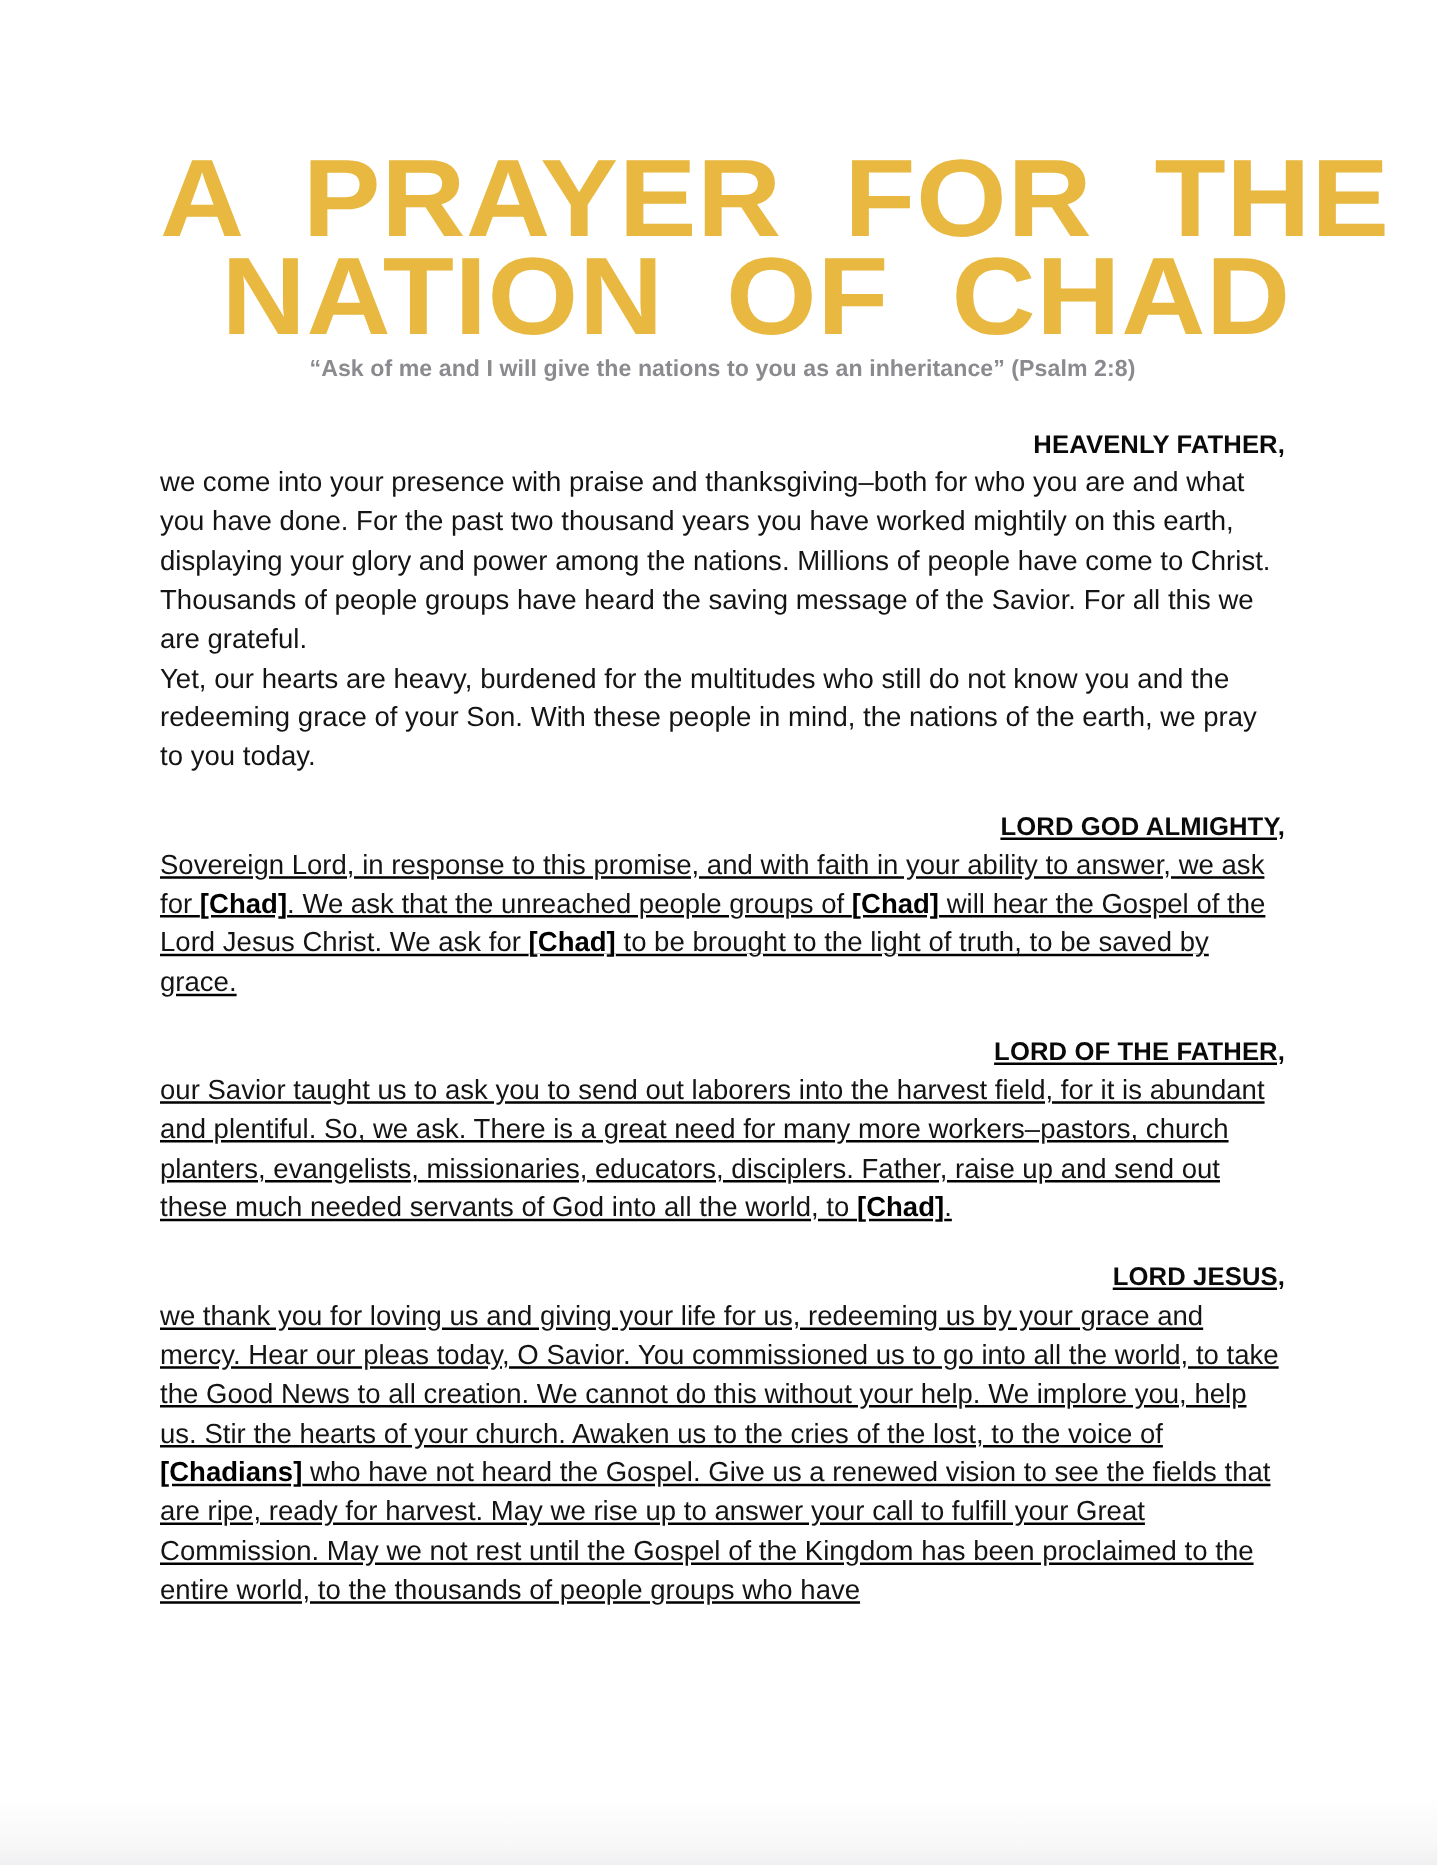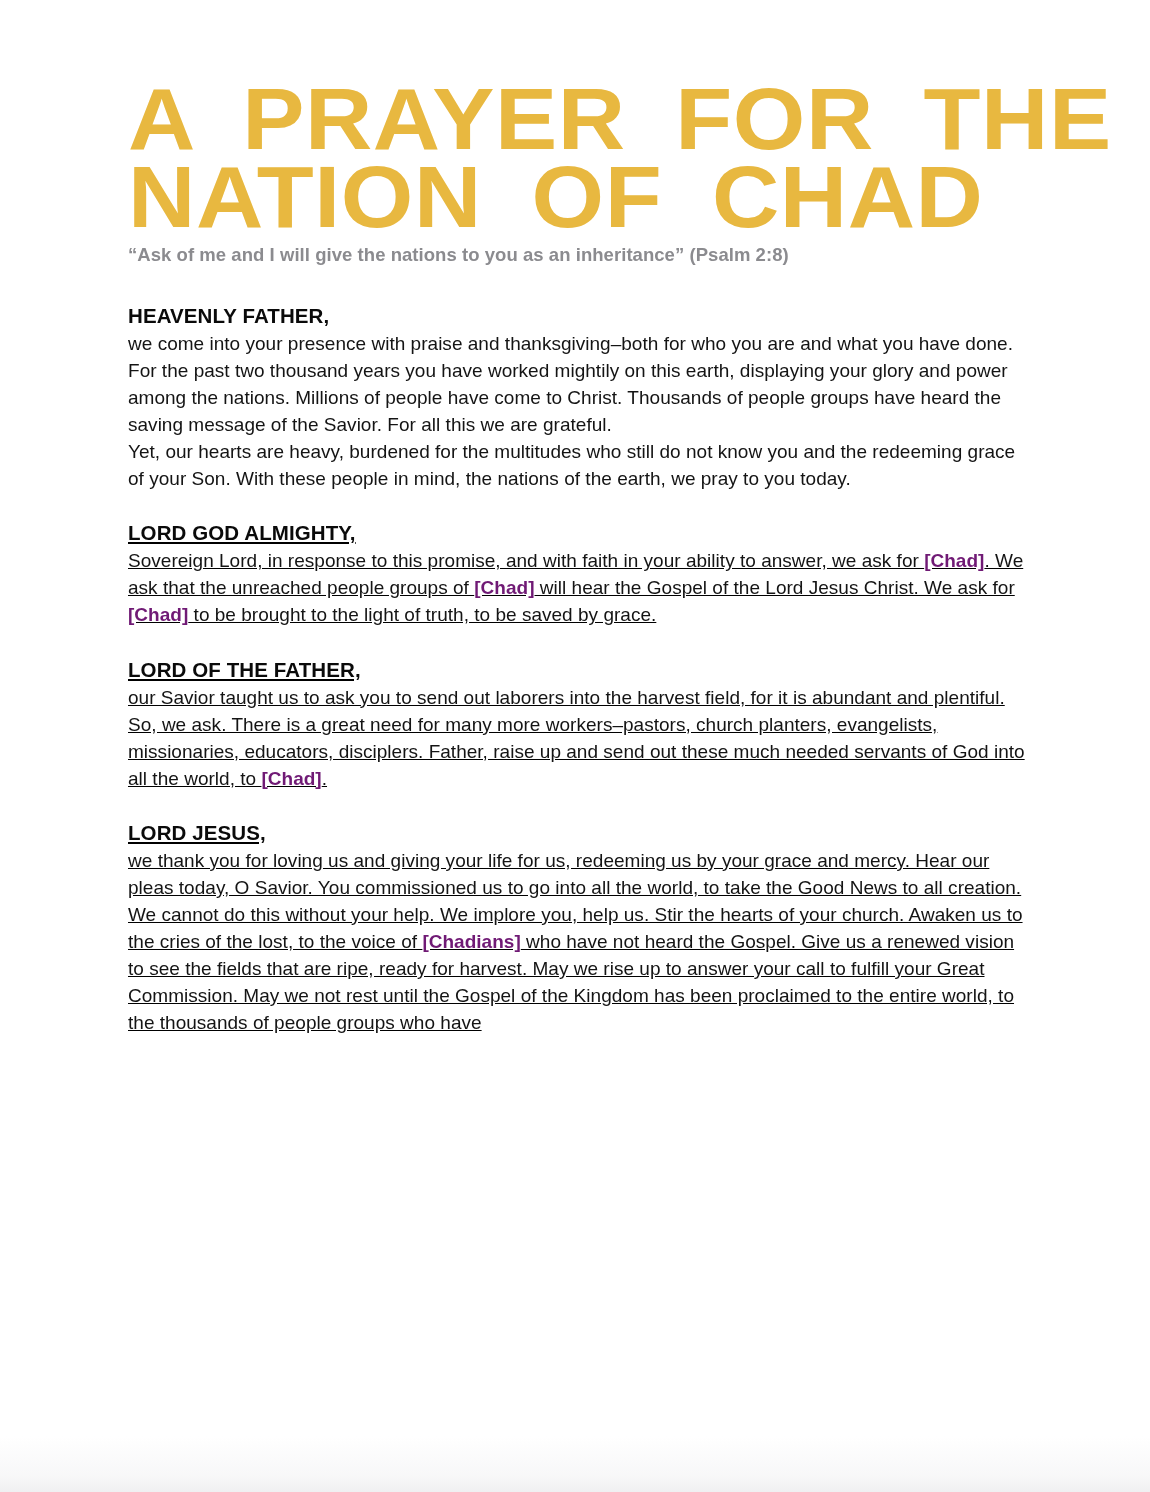--- a/index.html
+++ b/index.html
@@ -42,7 +42,8 @@
 
   
   .title-block {
-    padding-top: 78px;
+    padding-top: 118px;
+    text-align: center;
   }
   .title-line {
     font-family: "Liberation Sans Narrow", "Liberation Sans", sans-serif;

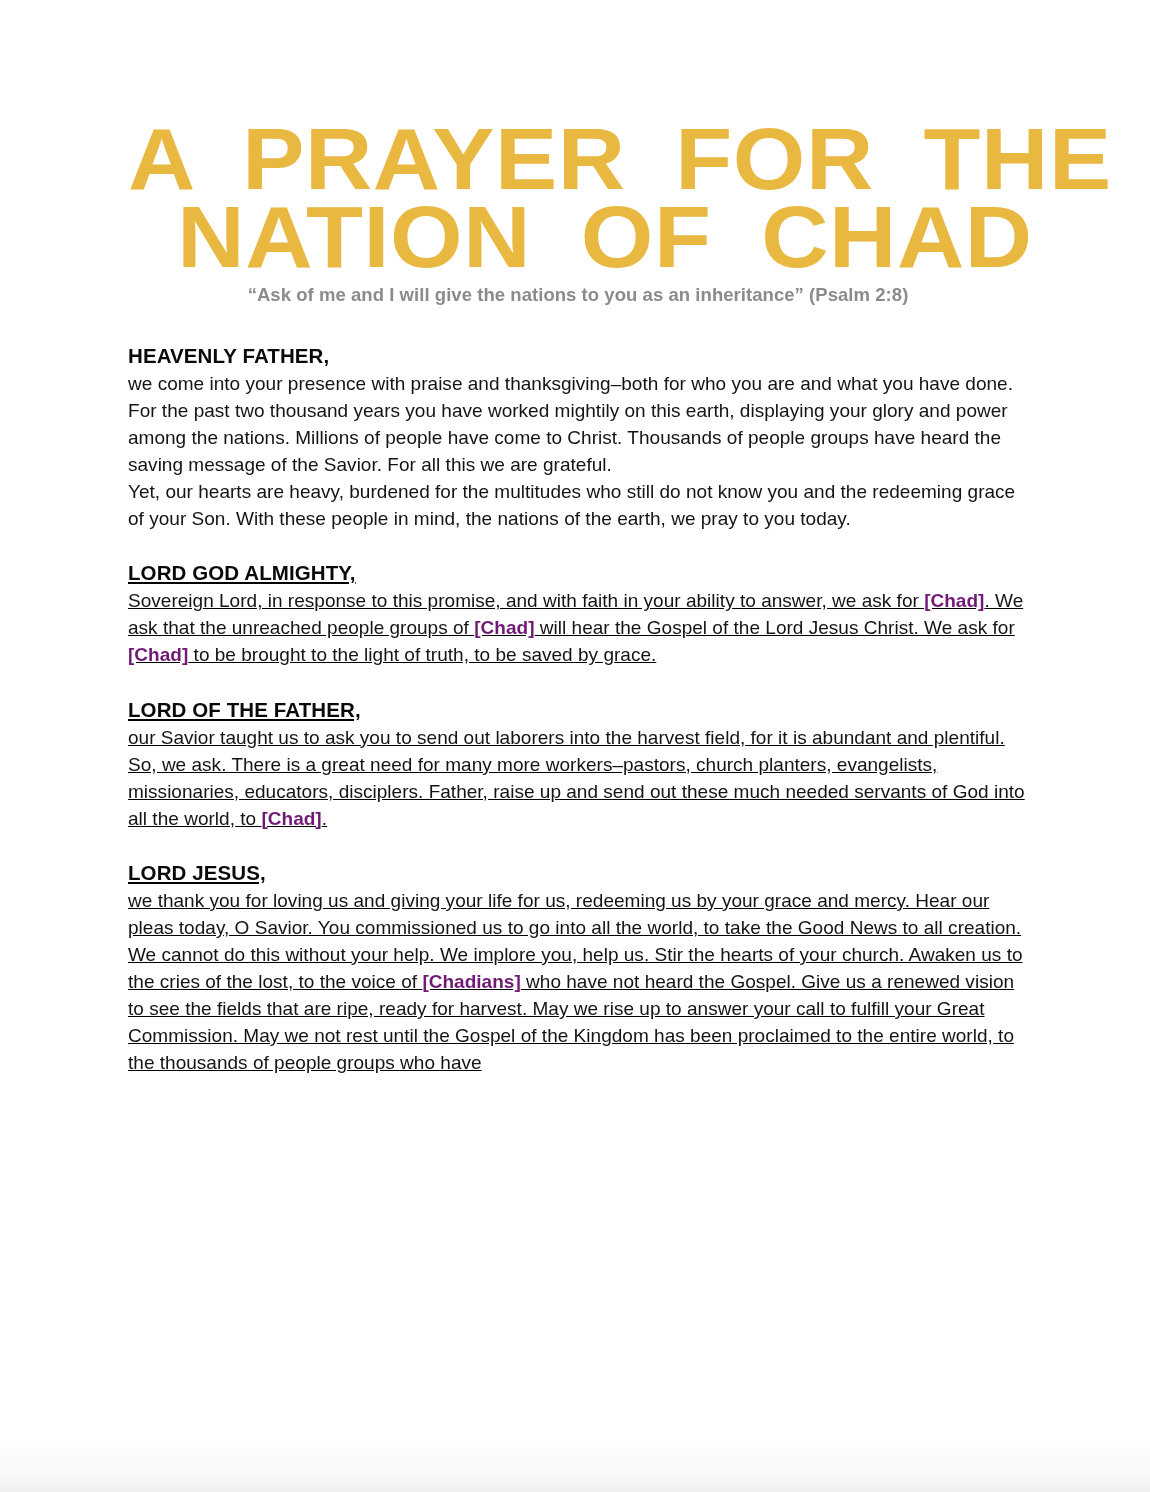--- a/index.html
+++ b/index.html
@@ -87,6 +87,7 @@
     margin: 0 0 1px 0;
     line-height: 1.32;
     letter-spacing: 0.1px;
+    text-align: right;
   }
 
   p.para {

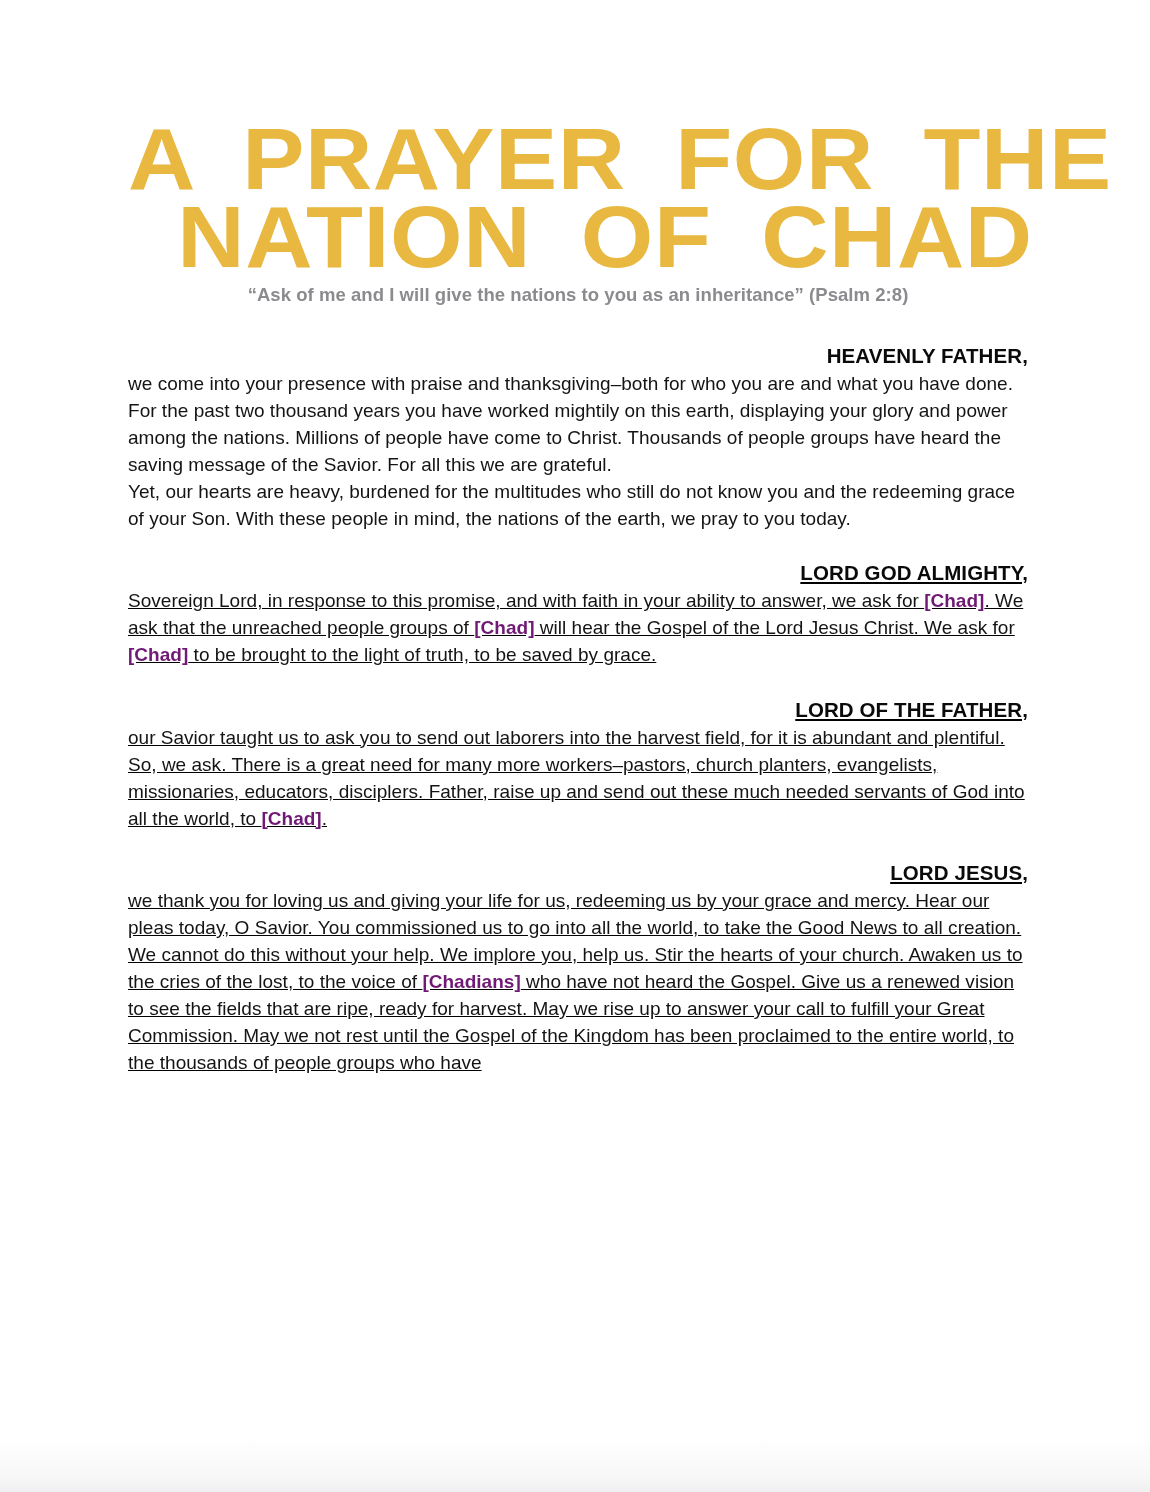--- a/index.html
+++ b/index.html
@@ -91,7 +91,7 @@
   }
 
   p.para {
-    font-size: 19px;
+    font-size: 22px;
     line-height: 1.425;
     color: #141414;
     margin: 0;

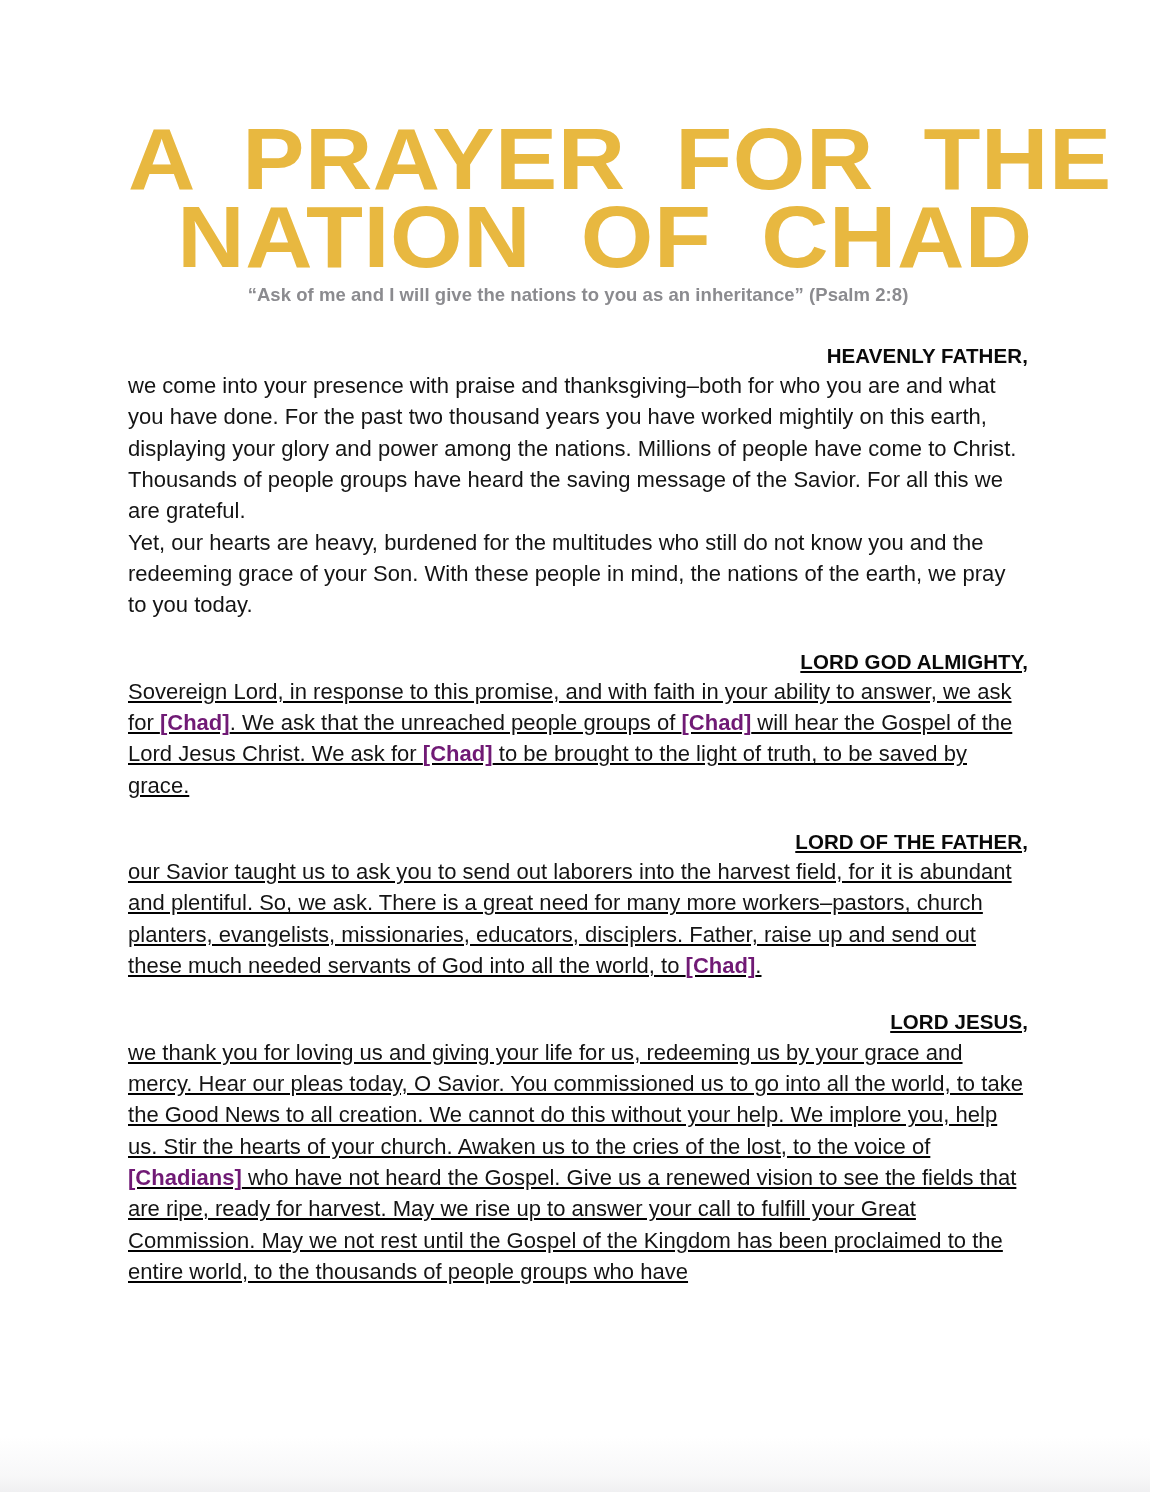--- a/index.html
+++ b/index.html
@@ -108,7 +108,7 @@
   }
 
   .hl {
-    color: #701a75;
+    color: #000000;
     font-weight: 700;
   }
 </style>

